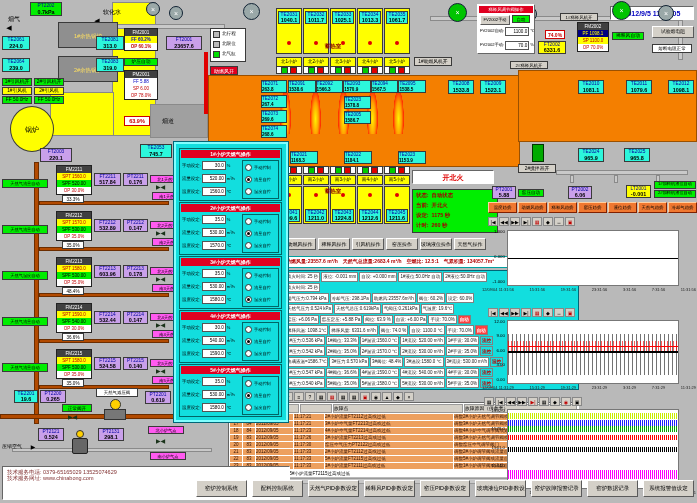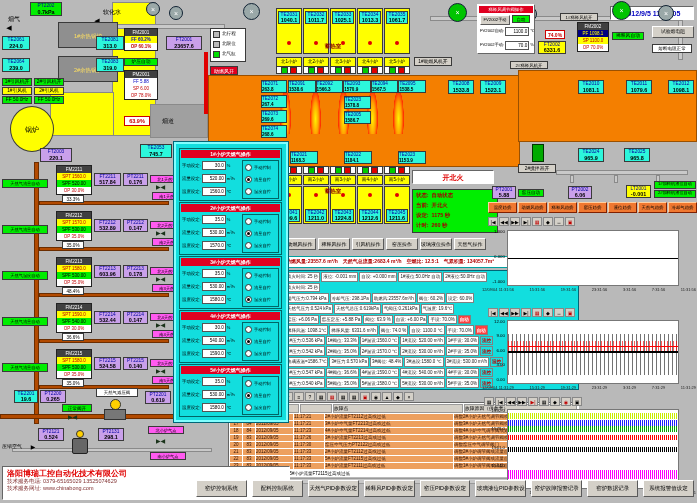--- a/index.html
+++ b/index.html
@@ -1130,7 +1130,6 @@
   </div>
 
   <div class="b" style="left:2px;top:466px;width:288px;height:34px;text-align:left;padding:2px 4px;border-color:#666 #fff #fff #666;">
-    <div style="color:#e00000;font-weight:bold;font-size:8px;" data-bind="company.name">洛阳博瑞工控自动化技术有限公司</div>
     <div style="color:#803030;font-size:5.5px;" data-bind="company.phone">技术服务电话: 0379-65165029  13525074629</div>
     <div style="color:#803030;font-size:5.5px;" data-bind="company.web">技术服务网址: www.chinabong.com</div>
   </div>

